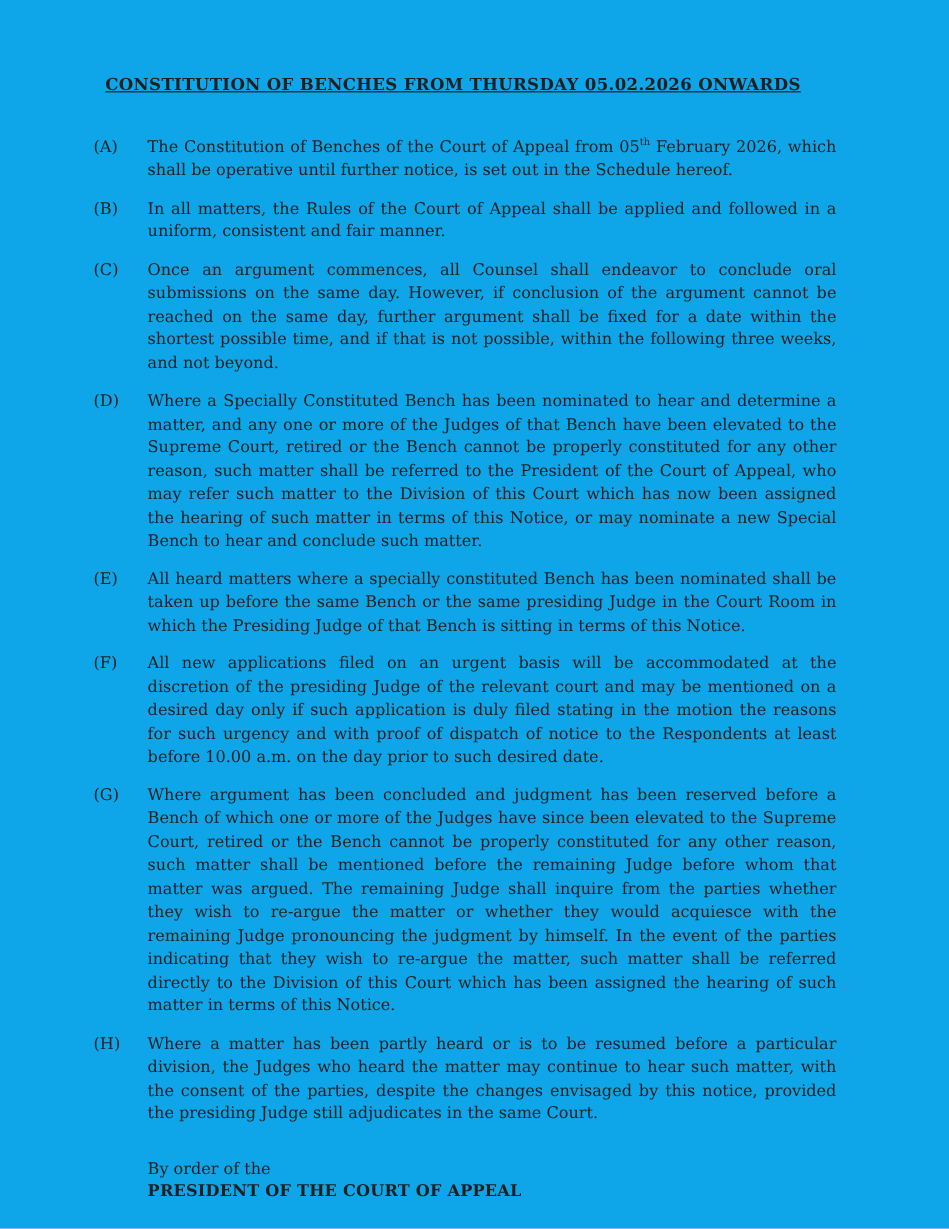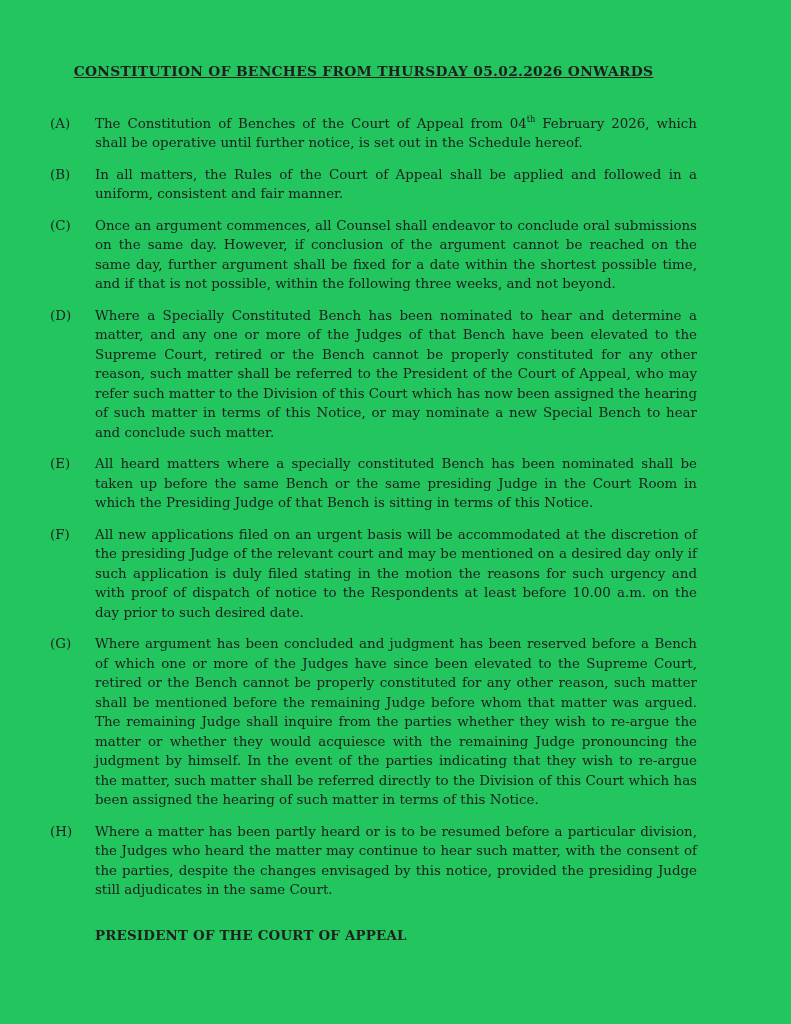--- a/index.html
+++ b/index.html
@@ -11,13 +11,13 @@
     position: relative;
     width: 791px;
     height: 1024px;
-    background: #22c55e;
+    background: #0ea5e9;
     color: #1f1f1f;
     font-family: "DejaVu Serif", "Liberation Serif", serif;
     font-size: 13.4px;
     line-height: 19.5px;
     box-sizing: border-box;
-    padding: 62px 94px 0 50px;
+    padding: 62px 94px 0 78px;
     overflow: hidden;
   }
   .doc-title {

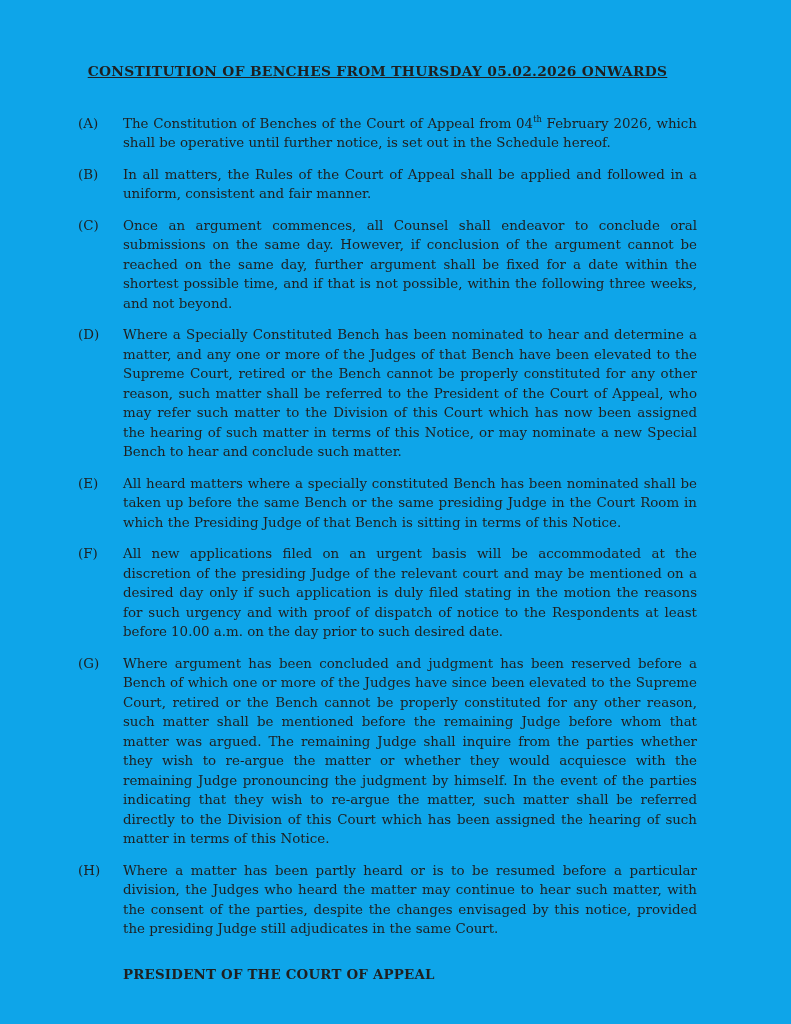--- a/index.html
+++ b/index.html
@@ -67,7 +67,7 @@
 
   <div class="para">
     <span class="plabel">(A)</span>
-    <span class="ptext"><span>The Constitution of Benches of the Court of Appeal from 04</span><sup>th</sup><span> February 2026, which shall be operative until further notice, is set out in the Schedule hereof.</span></span>
+    <span class="ptext"><span>The Constitution of Benches of the Court of Appeal from 05</span><sup>th</sup><span> February 2026, which shall be operative until further notice, is set out in the Schedule hereof.</span></span>
   </div>
 
   <div class="para">

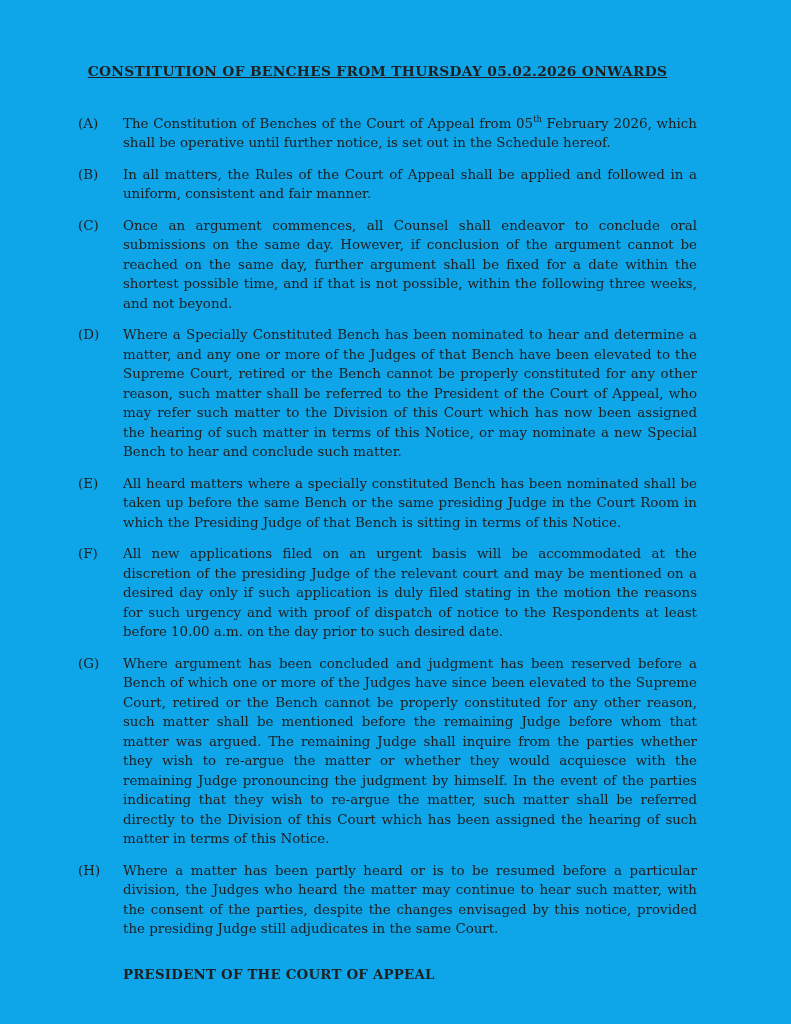--- a/index.html
+++ b/index.html
@@ -106,6 +106,7 @@
   </div>
 
   <div class="closing">
+    <p class="by-order">By order of the</p>
     <p class="authority">PRESIDENT OF THE COURT OF APPEAL</p>
   </div>
 

